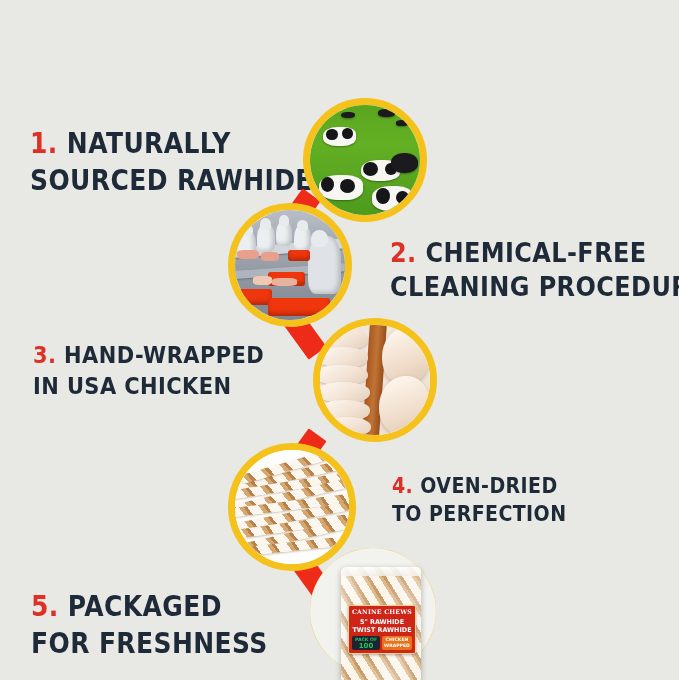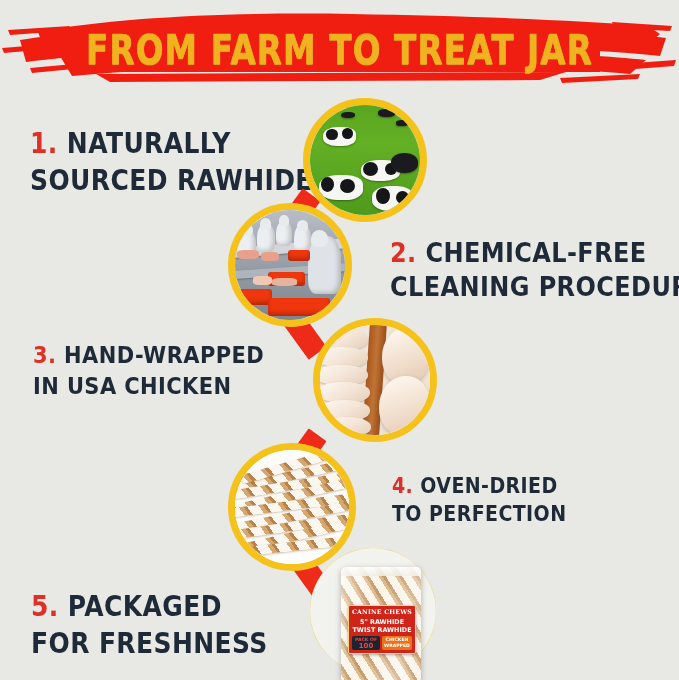--- a/index.html
+++ b/index.html
@@ -132,23 +132,6 @@
 
 <div id="infographic">
 
-  <div class="banner">
-    <svg width="679" height="88" viewBox="0 0 679 88">
-      <path d="M38,28 C120,12 250,8 352,10 C470,12 575,16 648,22 L660,30 L648,40 C560,36 470,34 352,33 C240,32 130,36 44,44 Z" fill="#f01e11"></path>
-      <path d="M20,36 C110,22 260,18 380,20 C500,22 600,26 666,34 L660,52 C580,44 480,40 380,40 C260,40 120,46 26,58 Z" fill="#f01e11"></path>
-      <path d="M60,52 C160,44 280,42 392,44 C500,46 590,50 646,56 L630,70 C560,64 470,60 380,60 C270,60 160,64 72,72 Z" fill="#f01e11"></path>
-      <rect x="80" y="24" width="520" height="44" fill="#f01e11"></rect>
-      <path d="M118,20 L560,18 L604,24 L120,26 Z" fill="#f01e11"></path>
-      <path d="M96,70 L566,68 L540,76 L110,78 Z" fill="#f01e11"></path>
-      <path d="M8,26 L70,22 L66,27 L10,31 Z" fill="#f01e11"></path>
-      <path d="M2,44 L52,40 L50,45 L4,49 Z" fill="#f01e11"></path>
-      <path d="M612,18 L672,22 L670,27 L614,24 Z" fill="#f01e11"></path>
-      <path d="M620,60 L676,56 L674,62 L622,66 Z" fill="#f01e11"></path>
-      <path d="M30,64 L96,58 L94,63 L32,69 Z" fill="#f01e11"></path>
-      <path d="M560,74 L640,70 L638,75 L562,79 Z" fill="#f01e11"></path>
-    </svg>
-    <div class="banner-title">FROM FARM TO TREAT JAR</div>
-  </div>
 
   <div class="connector" id="c1"></div>
   <div class="connector" id="c2"></div>

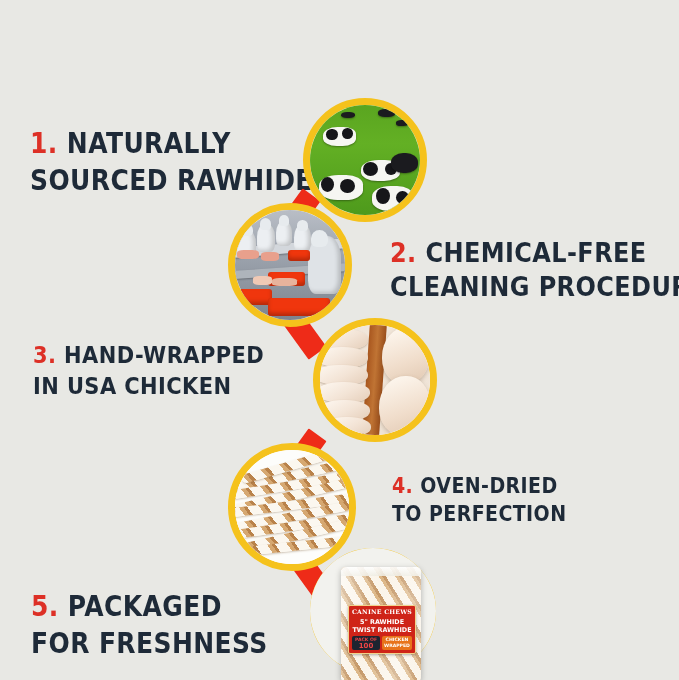--- a/index.html
+++ b/index.html
@@ -120,7 +120,7 @@
   .ptitle{position:absolute;left:0;top:12px;width:100%;text-align:center;color:#fff;
     font-family:"DejaVu Sans",sans-serif;font-weight:bold;font-size:6.4px;line-height:8px;}
   .packof{position:absolute;left:3px;top:30px;width:28px;height:14px;background:#1d2430;border-radius:2px;
-    color:#ef4444;font-family:"DejaVu Sans",sans-serif;font-weight:bold;text-align:center;}
+    color:#22c55e;font-family:"DejaVu Sans",sans-serif;font-weight:bold;text-align:center;}
   .packof .a{display:block;font-size:4.6px;line-height:6px;padding-top:1px;}
   .packof .b{display:block;font-size:7px;line-height:7px;}
   .chickwrap{position:absolute;right:3px;top:30px;width:30px;height:14px;background:#e8731b;border-radius:2px;

